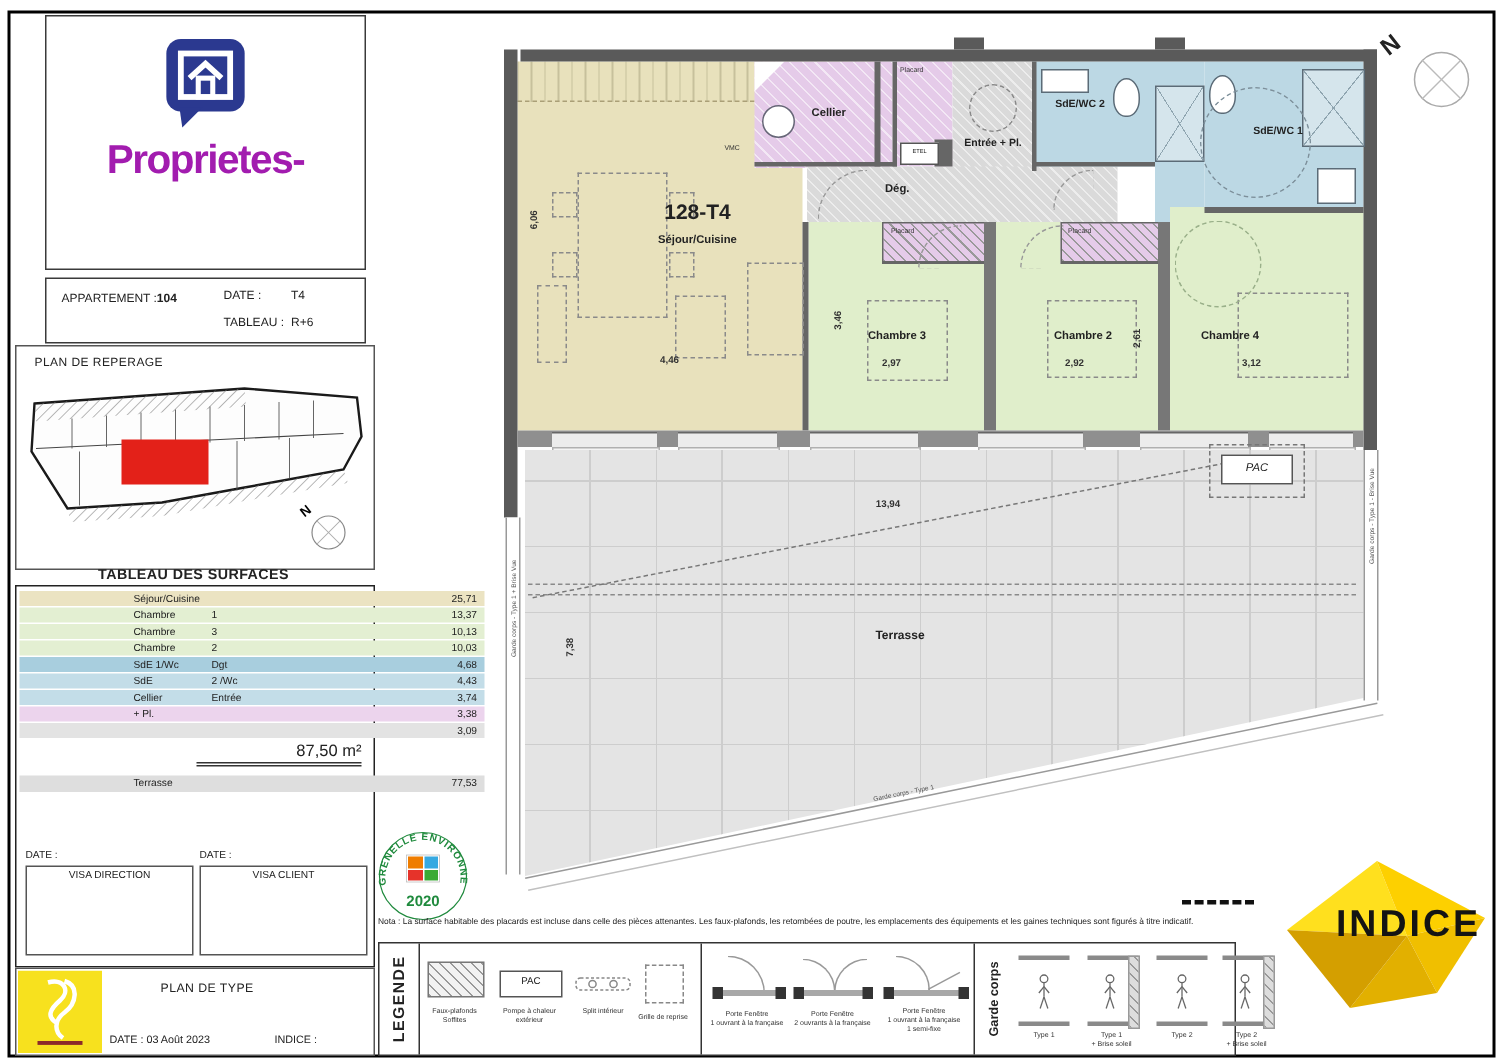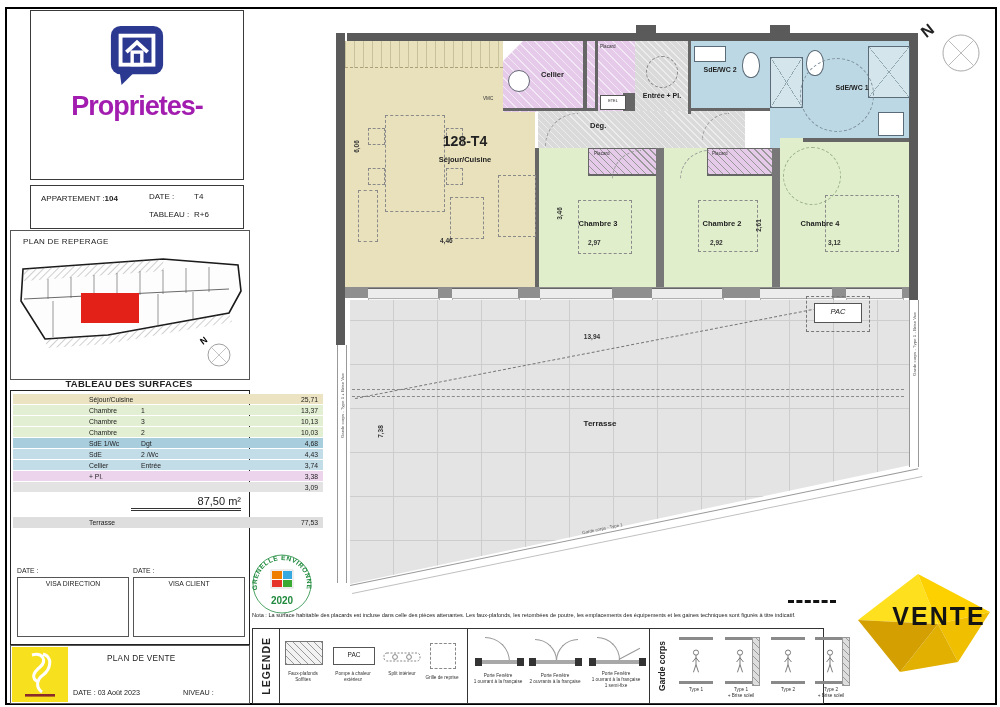--- a/index.html
+++ b/index.html
@@ -470,7 +470,7 @@
     <polygon points="118,90 60,100 98,52" fill="#e2b000"></polygon>
     <polygon points="60,100 18,48 98,52" fill="#d49f00"></polygon>
   </svg>
-  <div class="abs b" style="left:42px;top:30px;width:114px;font-size:25px;letter-spacing:2px;color:#141414;text-align:center;">VENTE</div>
+  <div class="abs b" style="left:42px;top:30px;width:114px;font-size:25px;letter-spacing:2px;color:#141414;text-align:center;">INDICE</div>
 </div>
 
 </body></html>

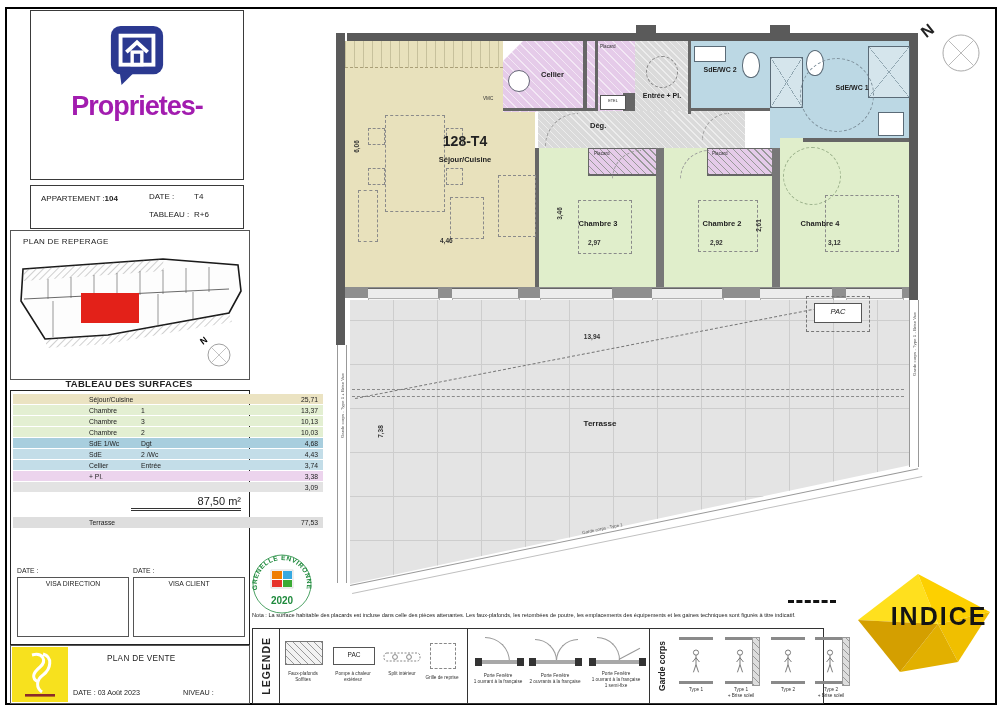--- a/index.html
+++ b/index.html
@@ -187,7 +187,7 @@
       <rect x="13" y="47" width="30" height="2.6" fill="#8b2a2a"></rect>
     </svg>
   </div>
-  <div class="abs" style="left:96px;top:8px;font-size:8.2px;letter-spacing:.3px;">PLAN DE VENTE</div>
+  <div class="abs" style="left:96px;top:8px;font-size:8.2px;letter-spacing:.3px;">PLAN DE TYPE</div>
   <div class="abs" style="left:62px;top:42px;font-size:7.2px;">DATE : 03 Août 2023</div>
   <div class="abs" style="left:172px;top:42px;font-size:7.2px;">NIVEAU :</div>
 </div>

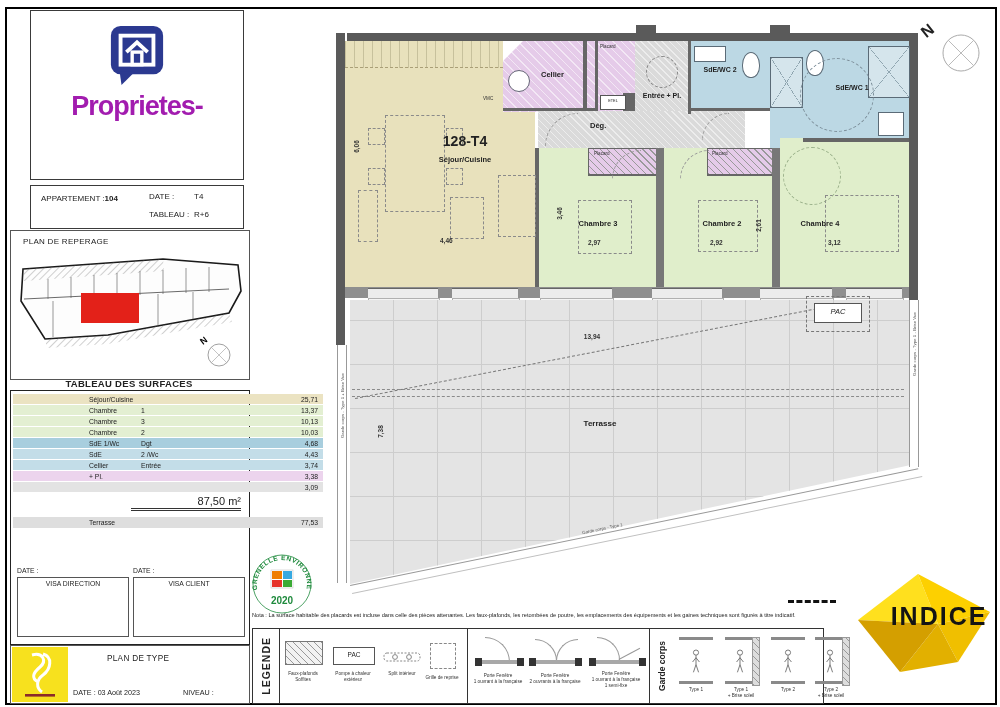--- a/index.html
+++ b/index.html
@@ -189,7 +189,7 @@
   </div>
   <div class="abs" style="left:96px;top:8px;font-size:8.2px;letter-spacing:.3px;">PLAN DE TYPE</div>
   <div class="abs" style="left:62px;top:42px;font-size:7.2px;">DATE : 03 Août 2023</div>
-  <div class="abs" style="left:172px;top:42px;font-size:7.2px;">NIVEAU :</div>
+  <div class="abs" style="left:172px;top:42px;font-size:7.2px;">INDICE :</div>
 </div>
 
 <div class="abs room-sejour" style="left:345px;top:41px;width:190px;height:246px;"></div>

